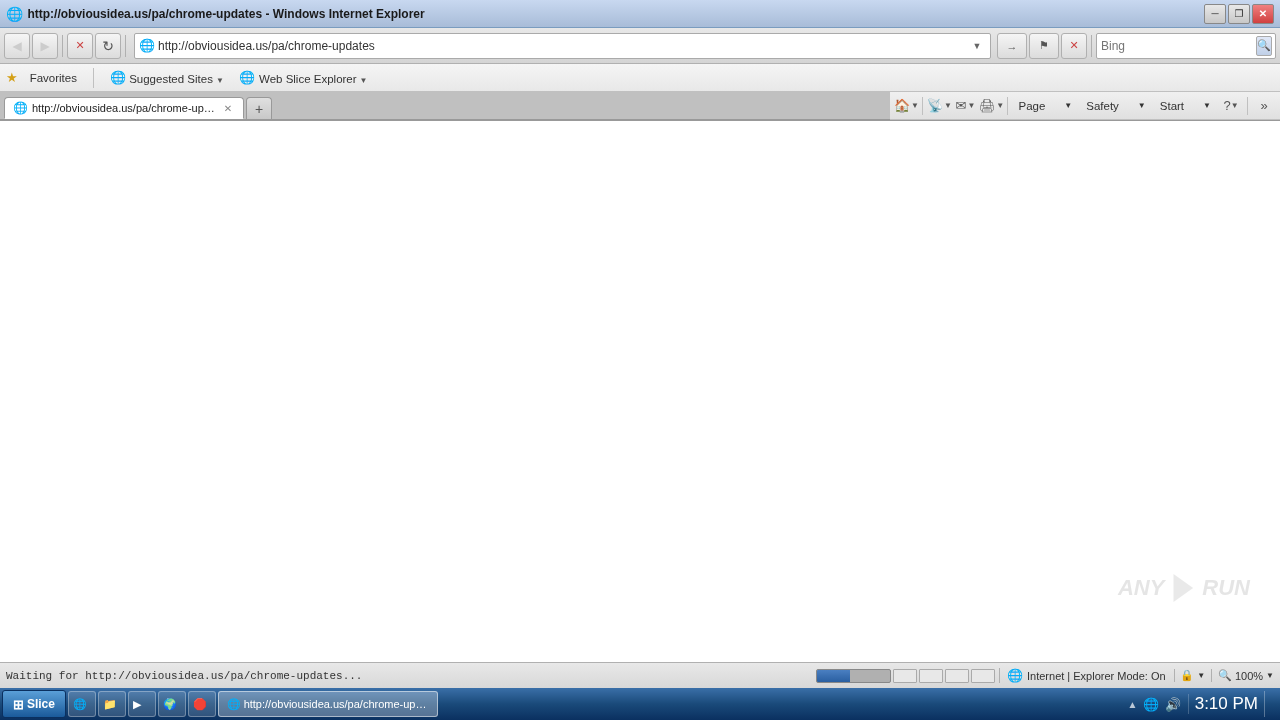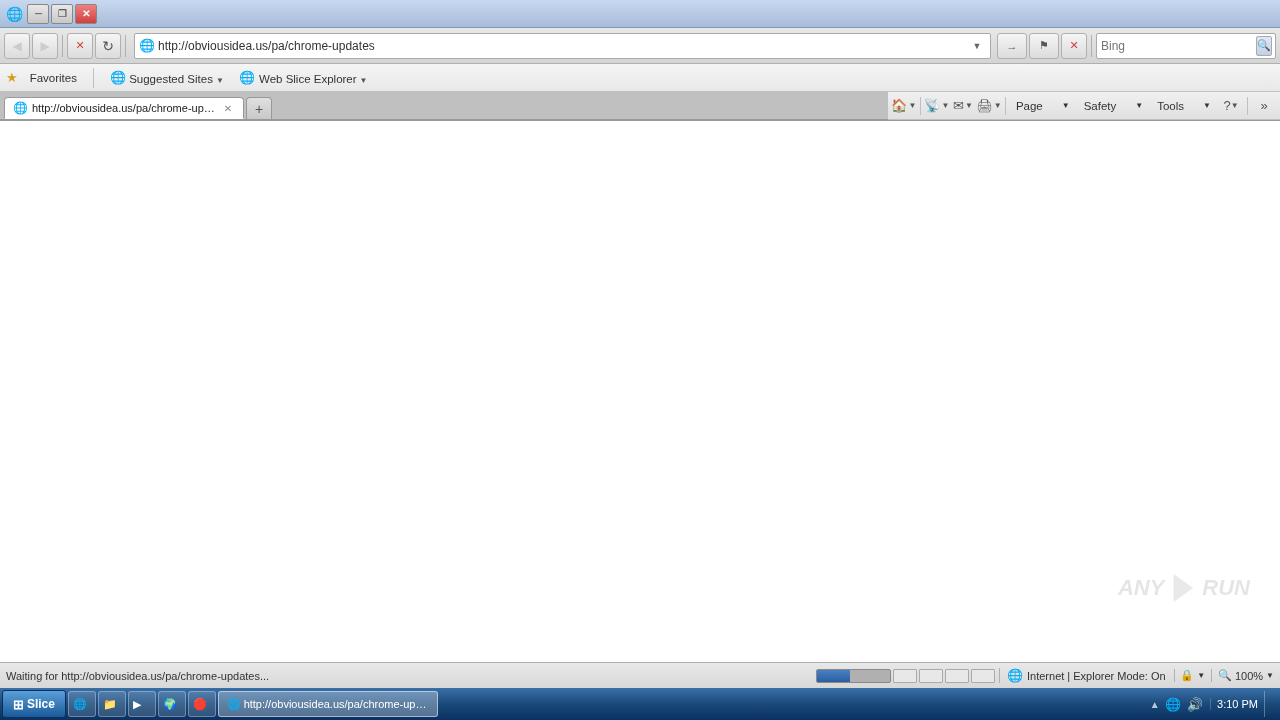--- a/index.html
+++ b/index.html
@@ -419,6 +419,7 @@
 
   <div id="title-bar">
     <span style="font-size:14px; margin-right:4px; color:#4a7fc1;">🌐</span>
+    <span style="flex:1; font-size:12px; font-weight:bold; color:#1a1a1a;">http://obviousidea.us/pa/chrome-updates - Windows Internet Explorer</span>
     <div id="title-controls" style="display:flex; gap:2px;">
       <button class="title-btn">─</button>
       <button class="title-btn">❐</button>

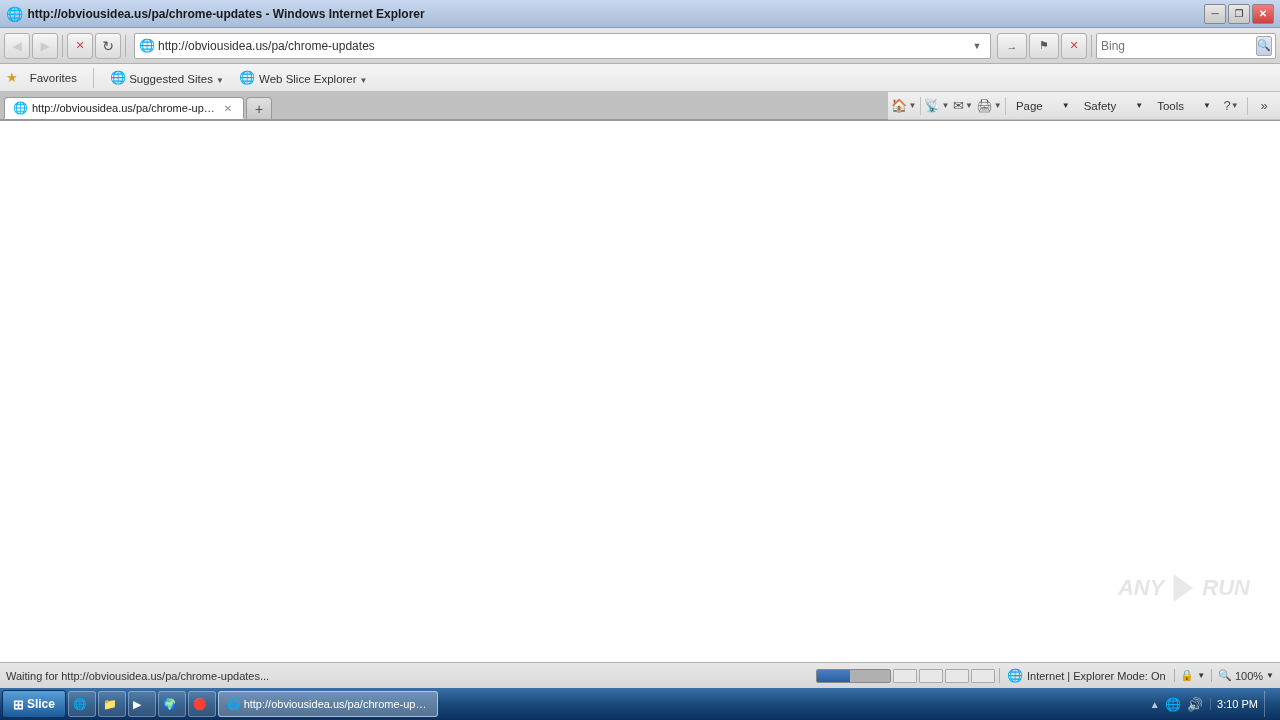--- a/index.html
+++ b/index.html
@@ -510,7 +510,7 @@
         <span class="cmd-chevron">▼</span>
       </div>
       <div class="cmd-btn">
-        <span>Tools</span>
+        <span>Start</span>
         <span class="cmd-chevron">▼</span>
       </div>
       <div class="cmd-icon-btn">

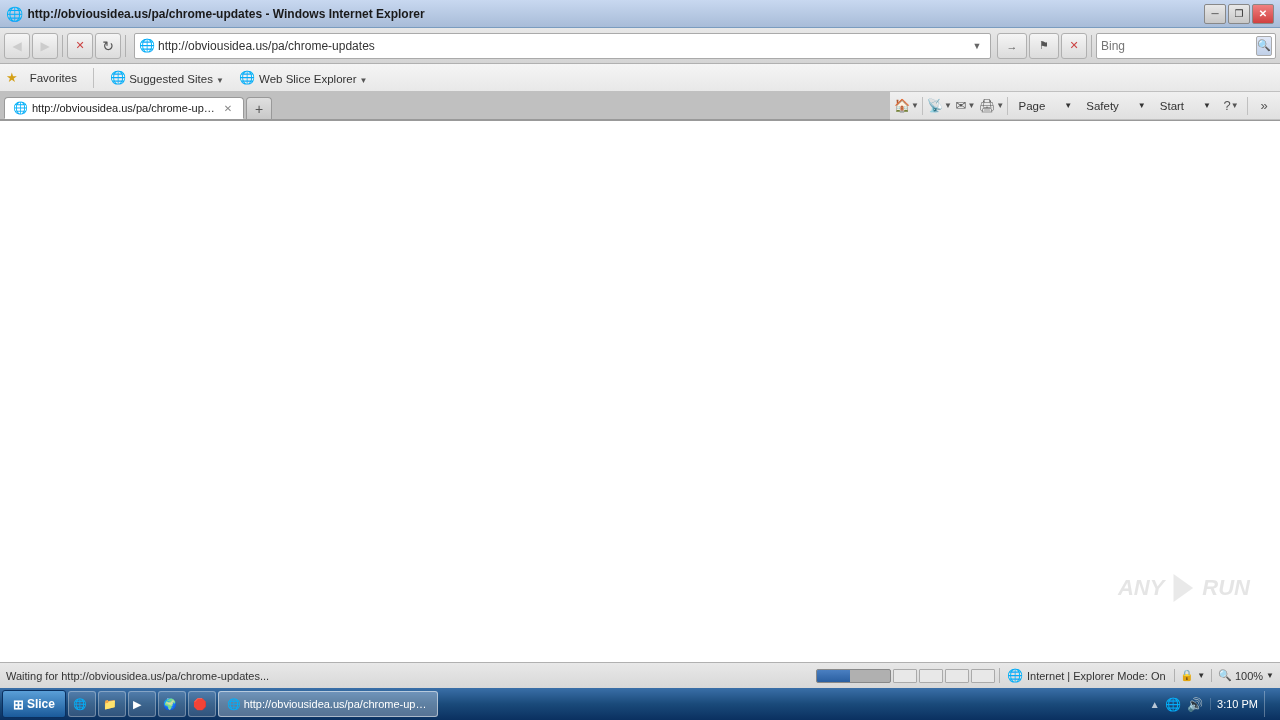--- a/index.html
+++ b/index.html
@@ -282,6 +282,7 @@
       white-space: nowrap;
       overflow: hidden;
       text-overflow: ellipsis;
+      font-family: Liberation Mono, monospace;
     }
     #status-progress-area {
       display: flex;

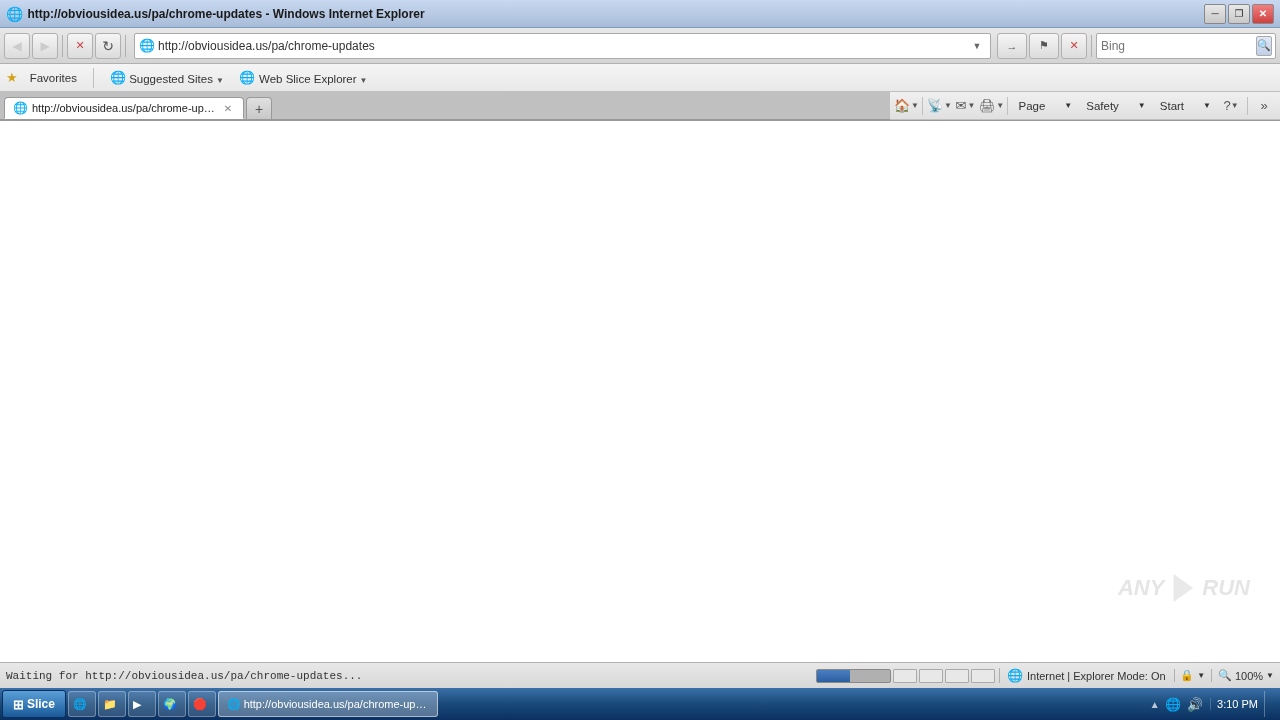--- a/index.html
+++ b/index.html
@@ -597,7 +597,7 @@
     <span style="font-size:13px;">🌐</span>
     <span style="font-size:13px;">🔊</span>
     <div style="text-align:center; border-left:1px solid rgba(255,255,255,0.2); padding-left:6px;">
-      <div style="font-size:11px; color:white;">3:10 PM</div>
+      <div style="font-size:17px; color:white;">3:10 PM</div>
     </div>
     <div style="width:8px; height:26px; border-left:1px solid rgba(255,255,255,0.3); cursor:pointer;"></div>
   </div>

